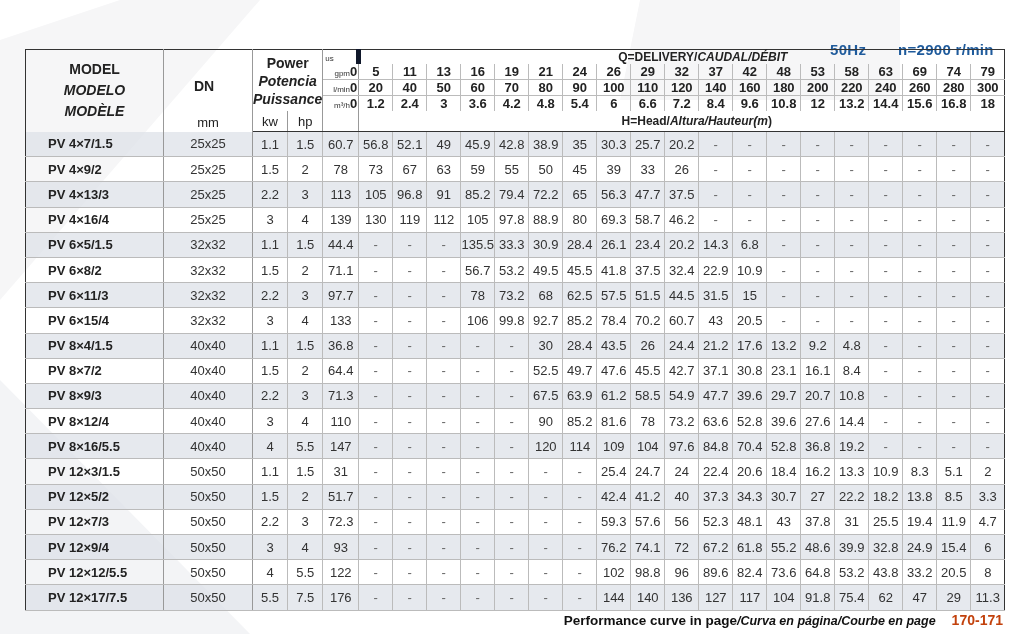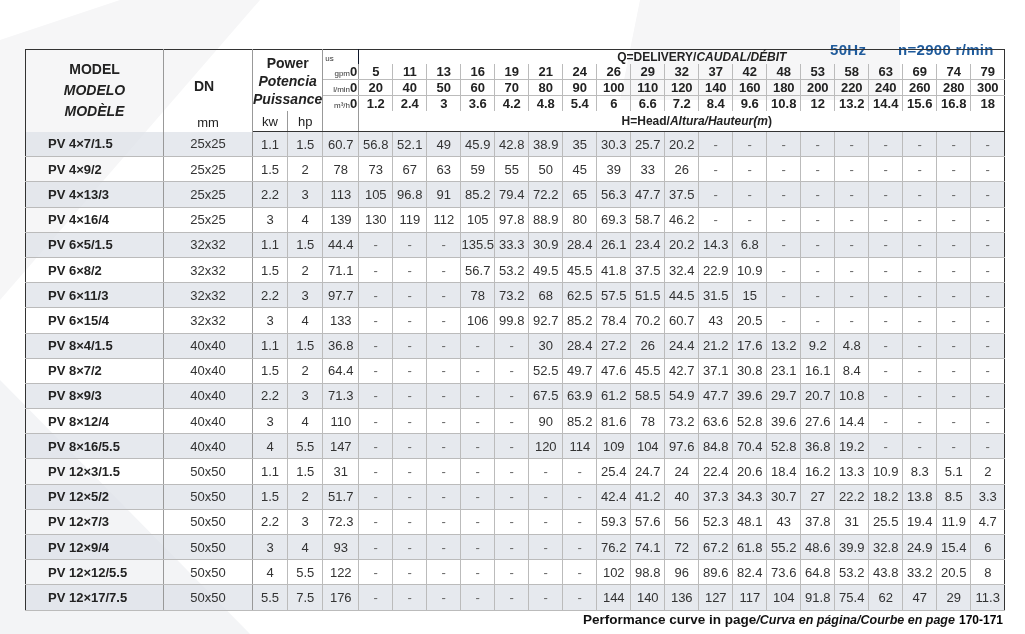--- a/index.html
+++ b/index.html
@@ -95,7 +95,7 @@
         <div><i>Potencia</i></div>
         <div><i>Puissance</i></div>
       </th>
-      <td style="border-right:1px solid #0f172a;text-align:left;padding-left:2px"><span class="unitlbl">us</span></td>
+      <td style="border-right:5px solid #0f172a;text-align:left;padding-left:2px"><span class="unitlbl">us</span></td>
       <td colspan="19" style="text-align:center;padding-left:40px"><span>Q=DELIVERY/</span><i>CAUDAL/DÉBIT</i></td>
     </tr>
     <tr class="flowrow gpm" id="row-gpm">

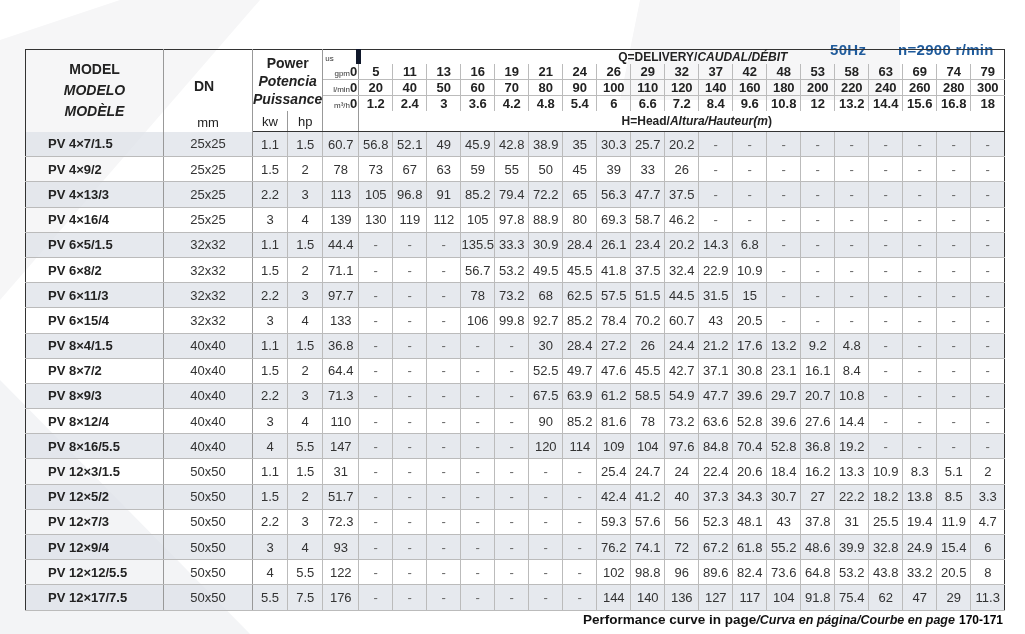--- a/index.html
+++ b/index.html
@@ -393,7 +393,7 @@
         <td class="dash">-</td>
         <td>30</td>
         <td>28.4</td>
-        <td>27.2</td>
+        <td>43.5</td>
         <td>26</td>
         <td>24.4</td>
         <td>21.2</td>

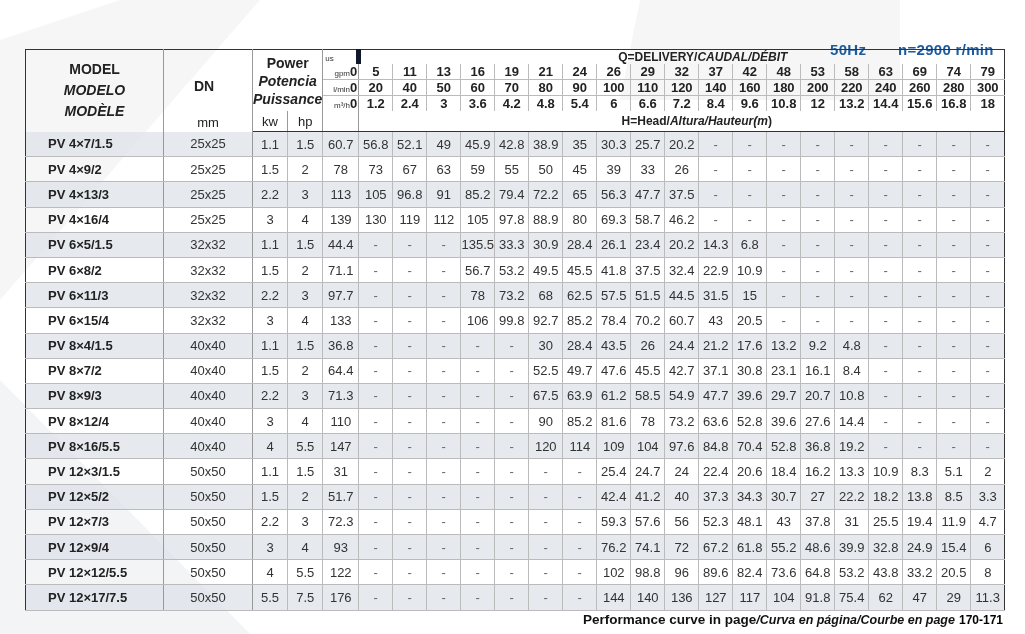--- a/index.html
+++ b/index.html
@@ -37,7 +37,7 @@
   thead tr.hbottom td, thead tr.hbottom th { border-bottom:1.5px solid #333; }
   .footer { position:absolute; top:612px; right:22px; font-size:13.5px; font-weight:bold; color:#111; }
   .footer i { font-size:12.5px; }
-  .footer .pg { color:#000000; font-style:normal; font-size:12px; margin-left:4px; }
+  .footer .pg { color:#c2410c; font-style:normal; font-size:14px; margin-left:16px; }
 </style>
 </head>
 <body>

